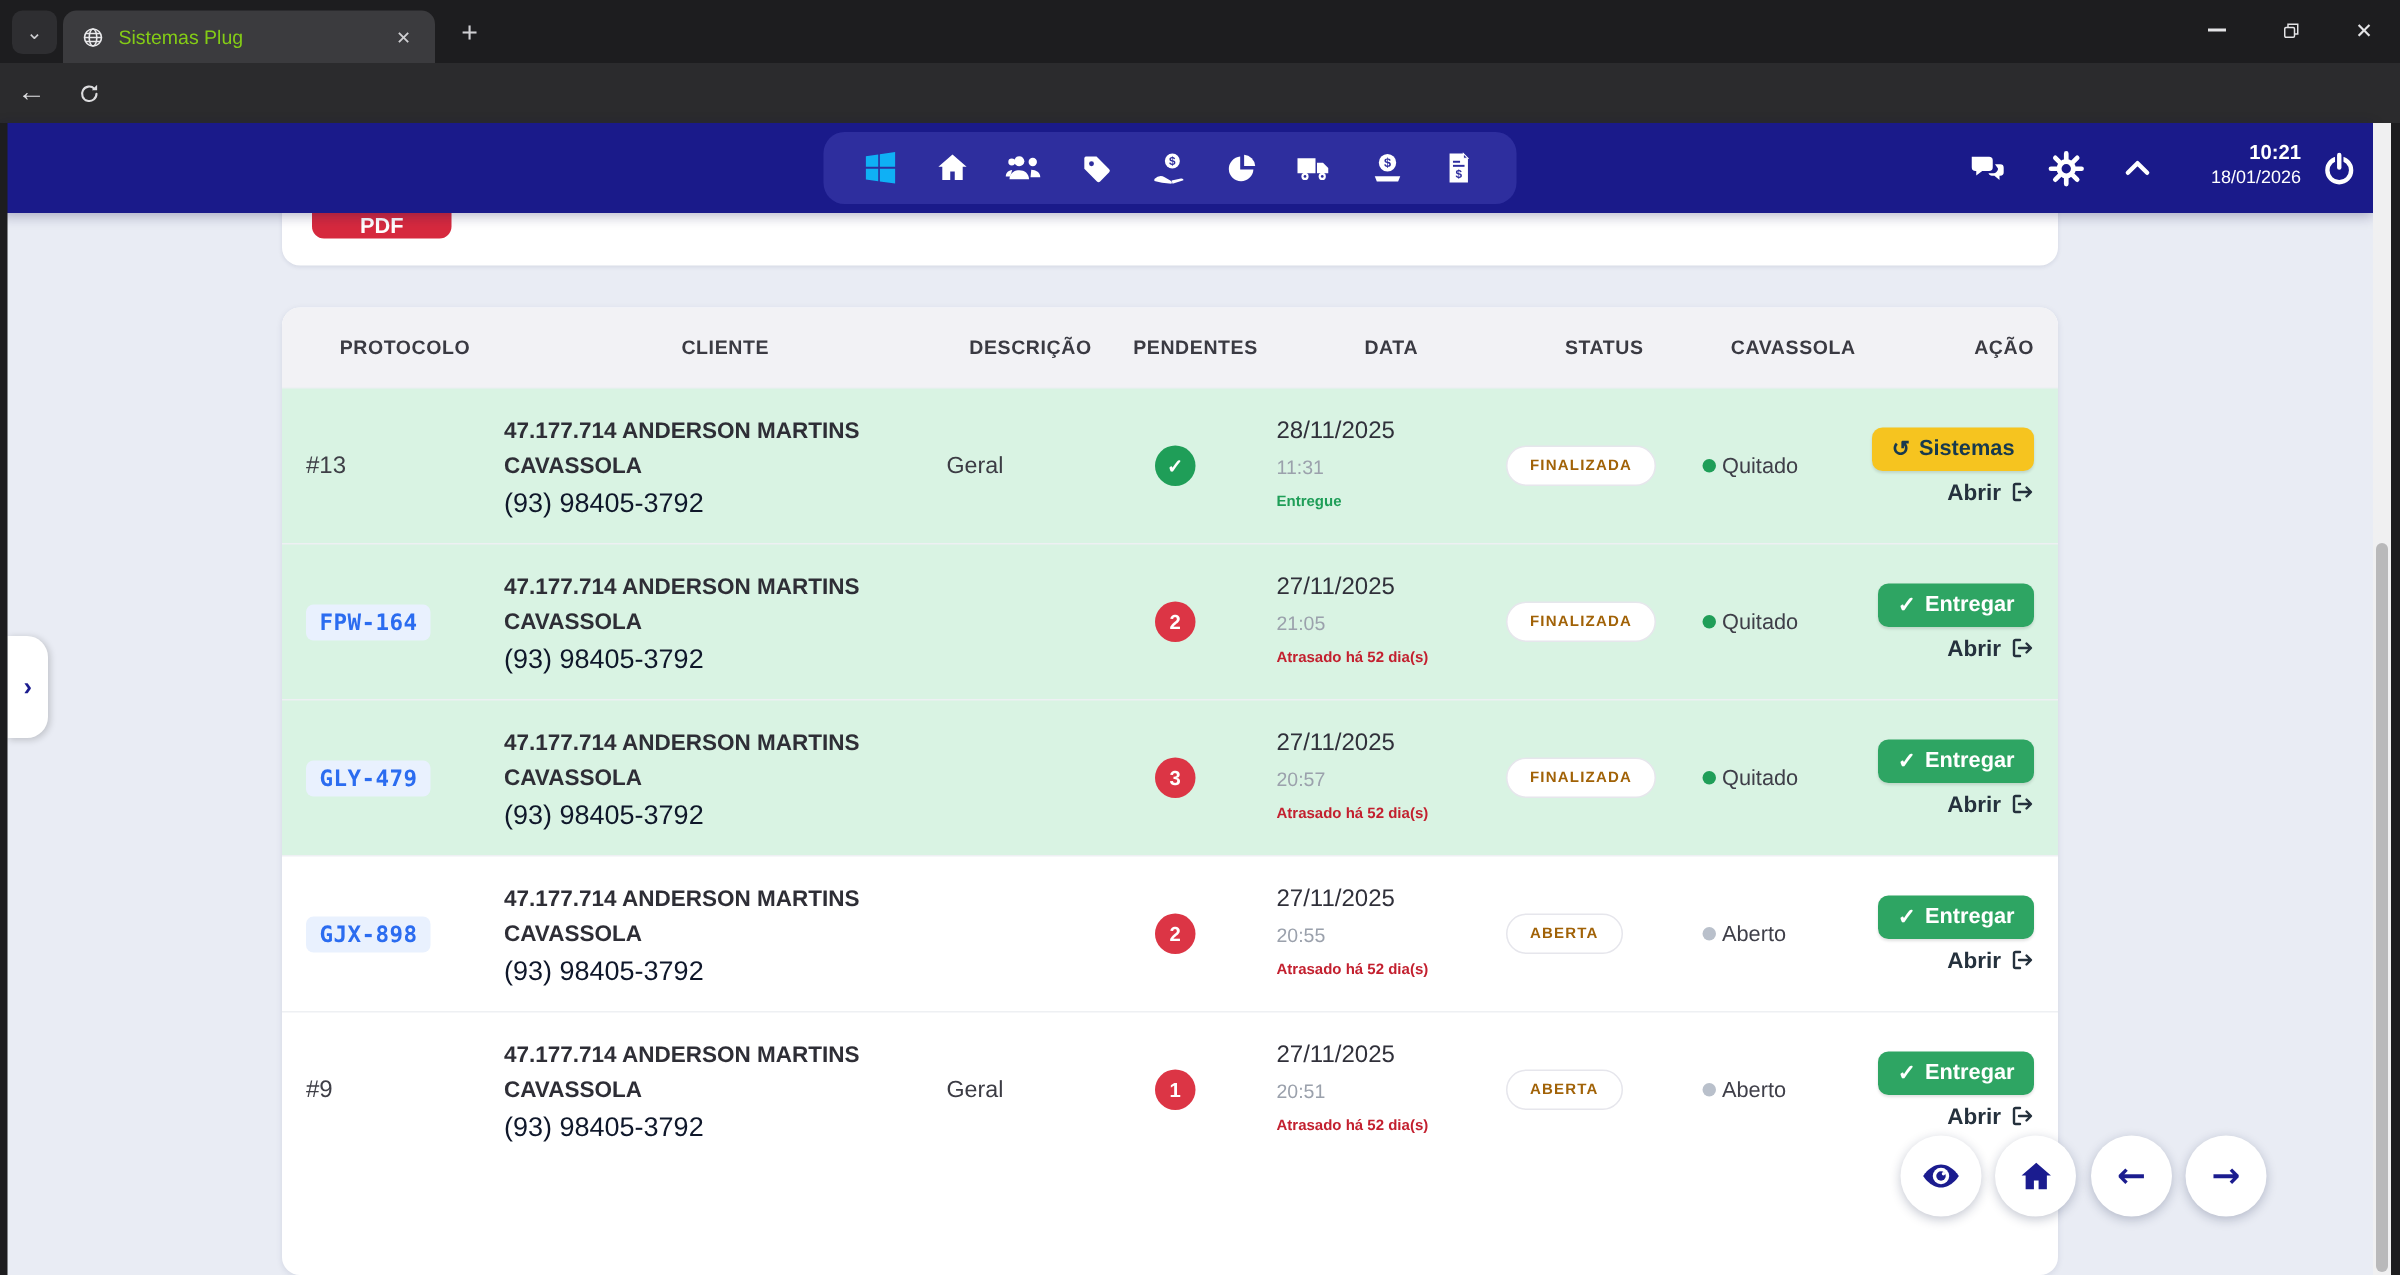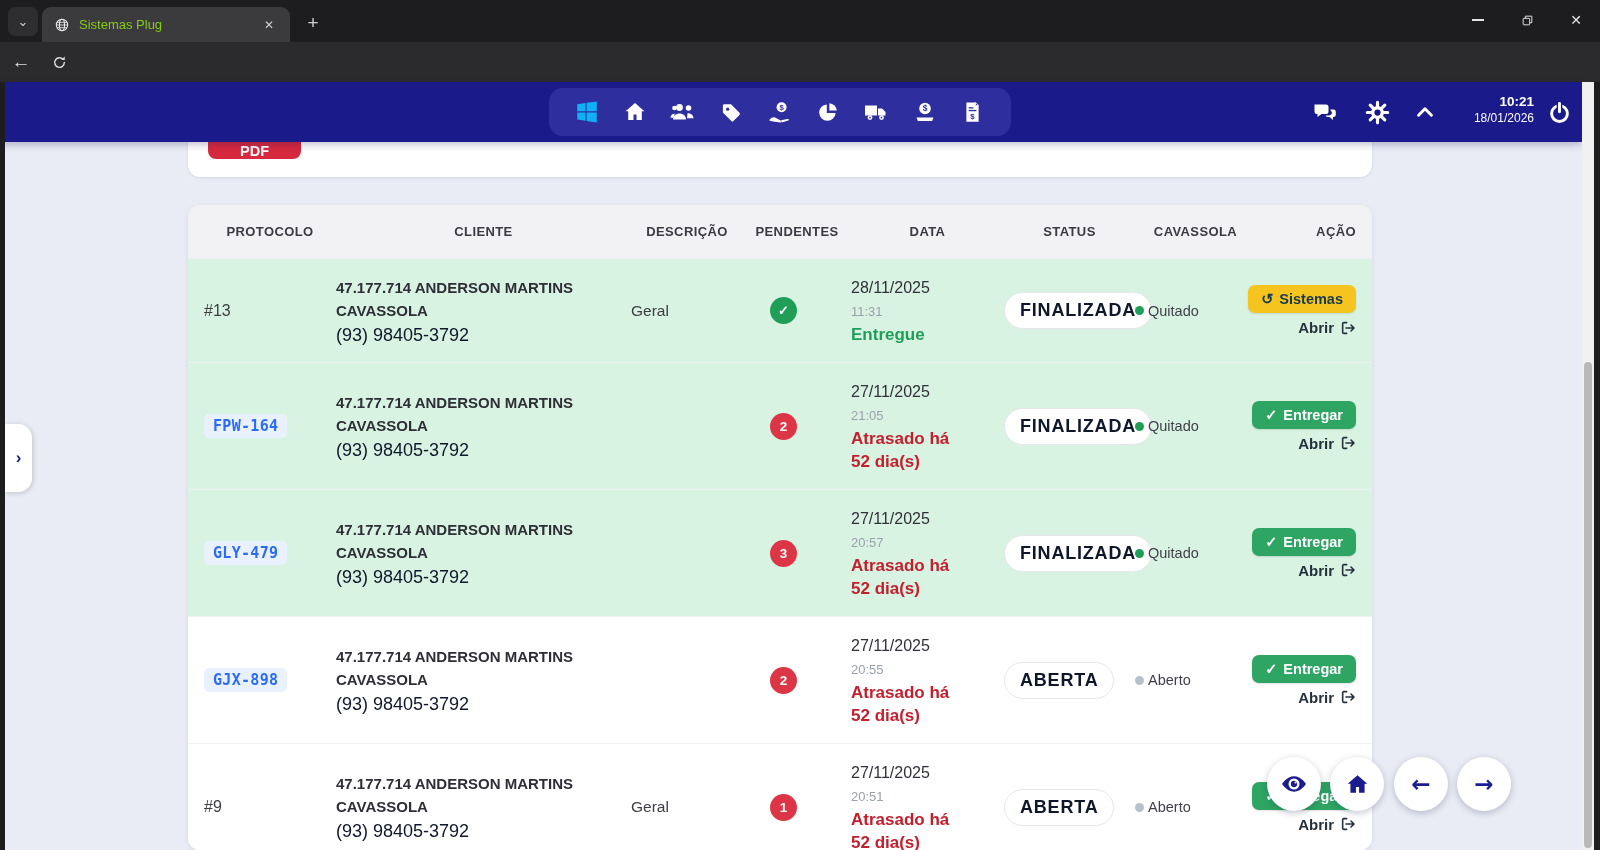--- a/index.html
+++ b/index.html
@@ -96,7 +96,7 @@
   .note-ok{color:#1f9e58;}
   .note-late{color:#c3202f;}
   .status-pill{display:inline-block;padding:7px 15px;border-radius:999px;background:#fff;
-       border:1px solid #e6e6ec;font-size:18px;font-weight:bold;color:#0f172a;letter-spacing:.8px;}
+       border:1px solid #e6e6ec;font-size:10px;font-weight:bold;color:#a16207;letter-spacing:.8px;}
   .c-payment{display:flex;align-items:center;gap:4px;}
   .pay-dot{width:9px;height:9px;border-radius:50%;}
   .dot-paid{background:#1f9e58;}

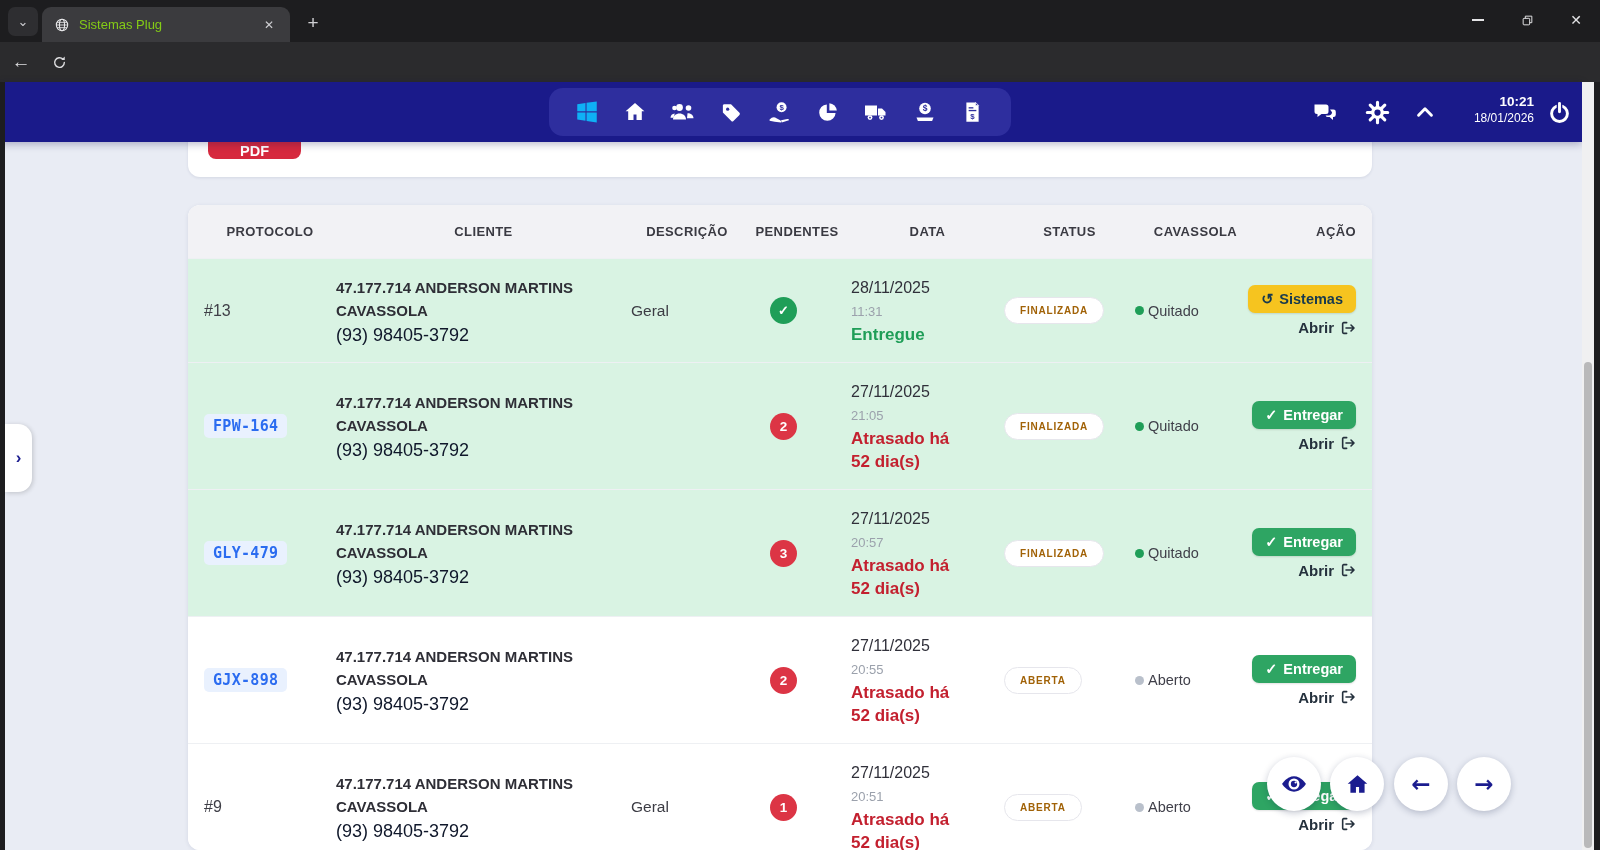--- a/index.html
+++ b/index.html
@@ -92,7 +92,7 @@
   .c-date{padding:16px 0;}
   .date-v{font-size:16px;font-weight:500;color:#30303a;line-height:25px;}
   .time-v{font-size:13px;color:#9ba1ac;line-height:23px;}
-  .note{font-size:17px;font-weight:bold;line-height:23px;max-width:108px;}
+  .note{font-size:10px;font-weight:bold;line-height:23px;max-width:108px;}
   .note-ok{color:#1f9e58;}
   .note-late{color:#c3202f;}
   .status-pill{display:inline-block;padding:7px 15px;border-radius:999px;background:#fff;

